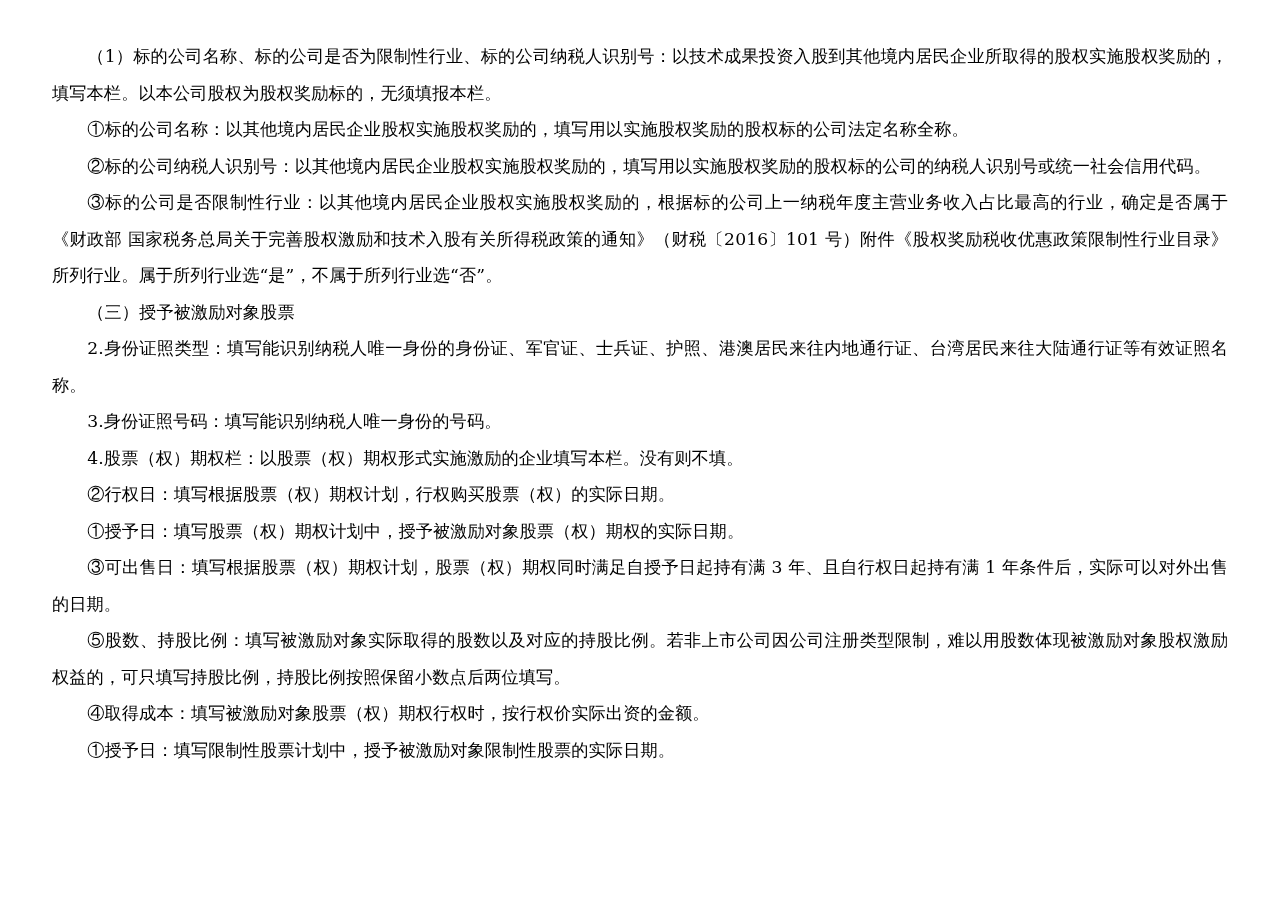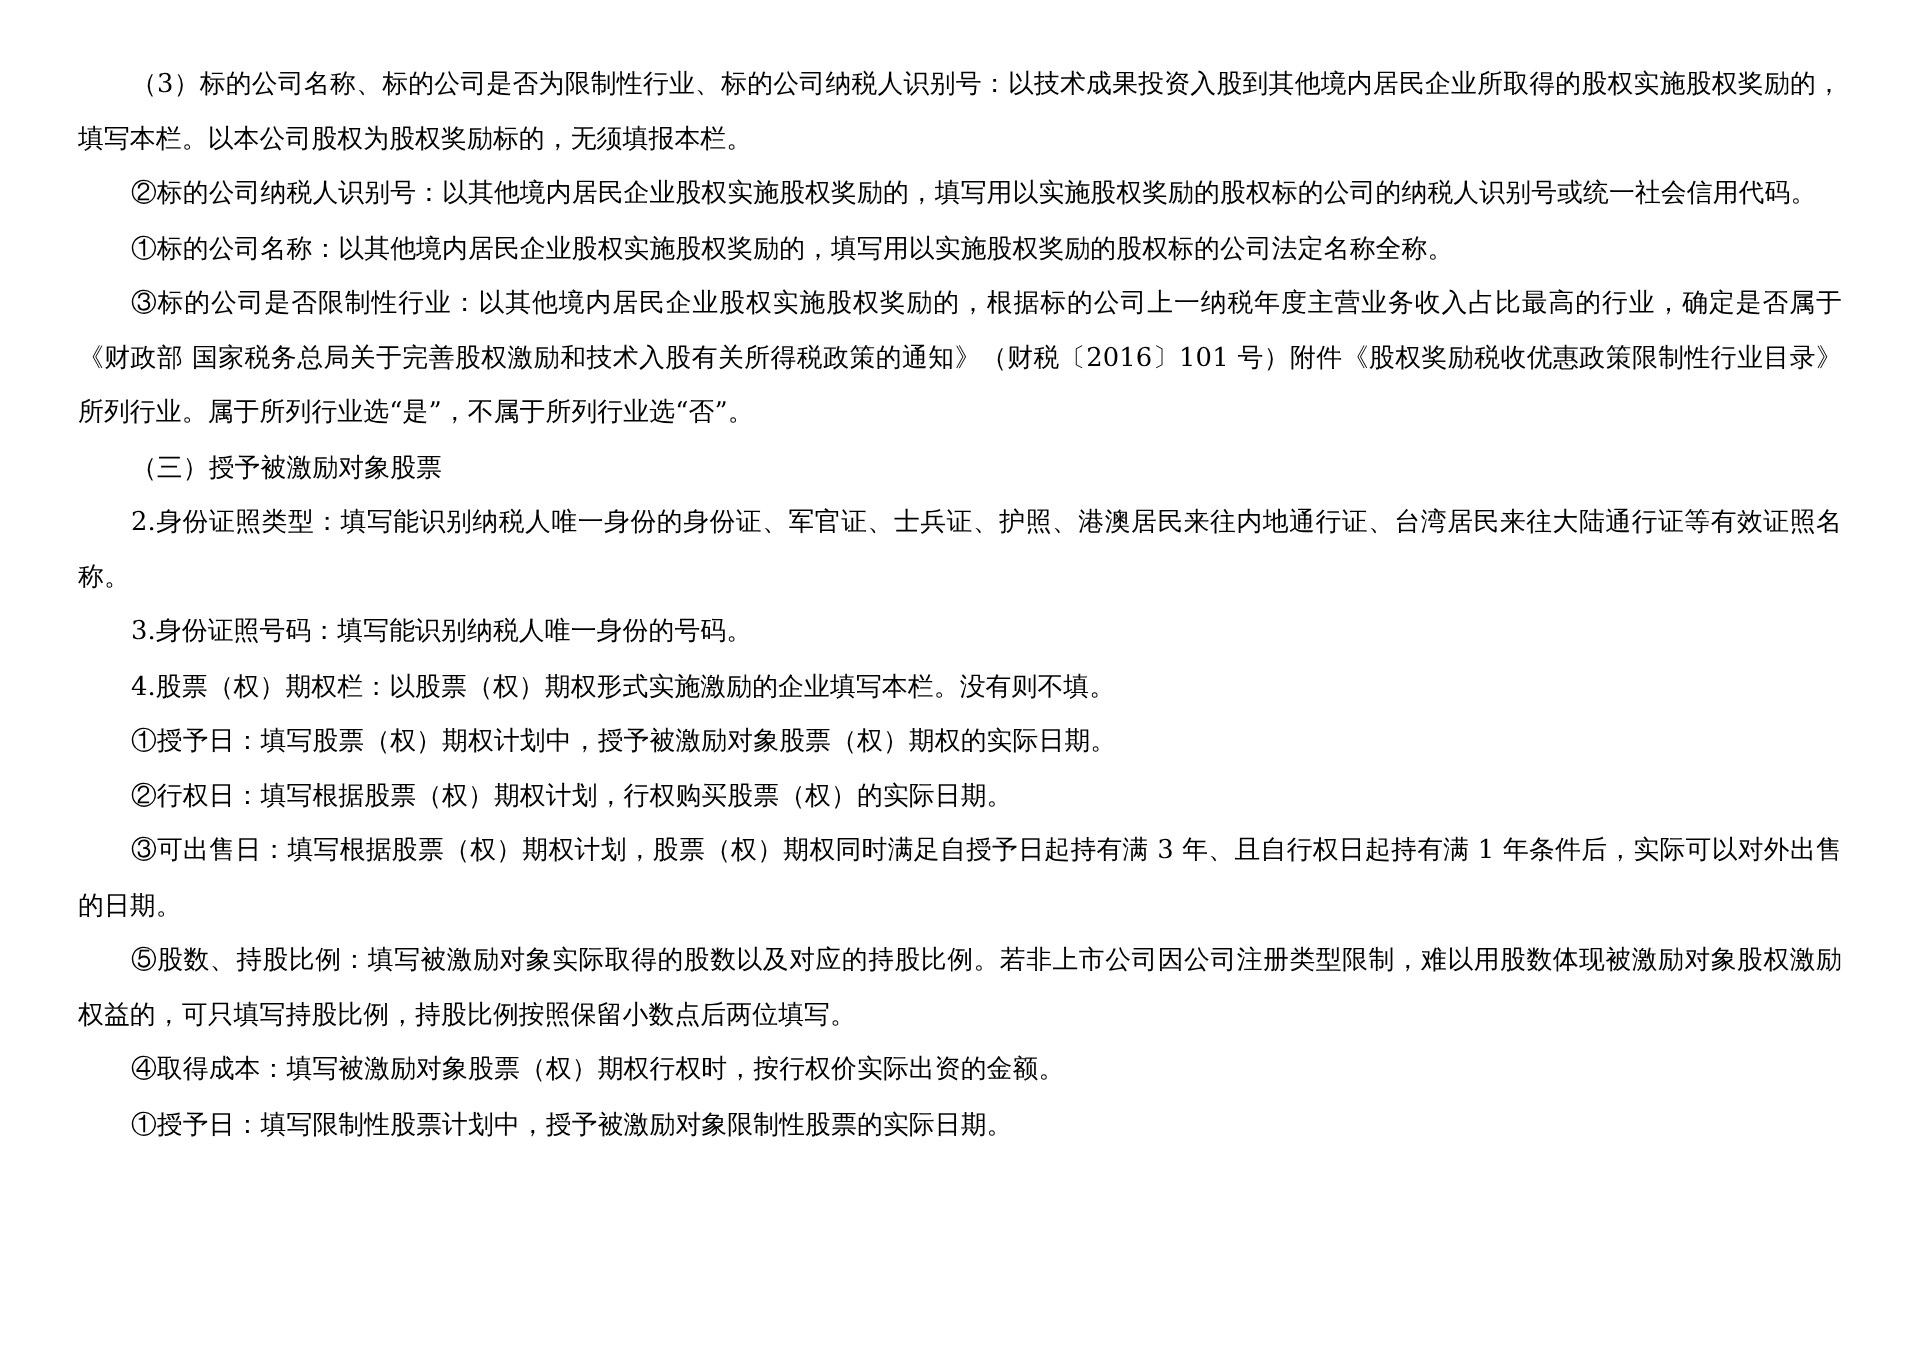--- a/index.html
+++ b/index.html
@@ -34,7 +34,7 @@
 
 <div class="page">
   <div class="doc-body">
-    <p class="para">（3）标的公司名称、标的公司是否为限制性行业、标的公司纳税人识别号：以技术成果投资入股到其他境内居民企业所取得的股权实施股权奖励的，填写本栏。以本公司股权为股权奖励标的，无须填报本栏。</p>
+    <p class="para">（1）标的公司名称、标的公司是否为限制性行业、标的公司纳税人识别号：以技术成果投资入股到其他境内居民企业所取得的股权实施股权奖励的，填写本栏。以本公司股权为股权奖励标的，无须填报本栏。</p>
     <p class="para">②标的公司纳税人识别号：以其他境内居民企业股权实施股权奖励的，填写用以实施股权奖励的股权标的公司的纳税人识别号或统一社会信用代码。</p>
     <p class="para">①标的公司名称：以其他境内居民企业股权实施股权奖励的，填写用以实施股权奖励的股权标的公司法定名称全称。</p>
     <p class="para">③标的公司是否限制性行业：以其他境内居民企业股权实施股权奖励的，根据标的公司上一纳税年度主营业务收入占比最高的行业，确定是否属于《财政部 国家税务总局关于完善股权激励和技术入股有关所得税政策的通知》（财税〔2016〕101 号）附件《股权奖励税收优惠政策限制性行业目录》所列行业。属于所列行业选“是”，不属于所列行业选“否”。</p>

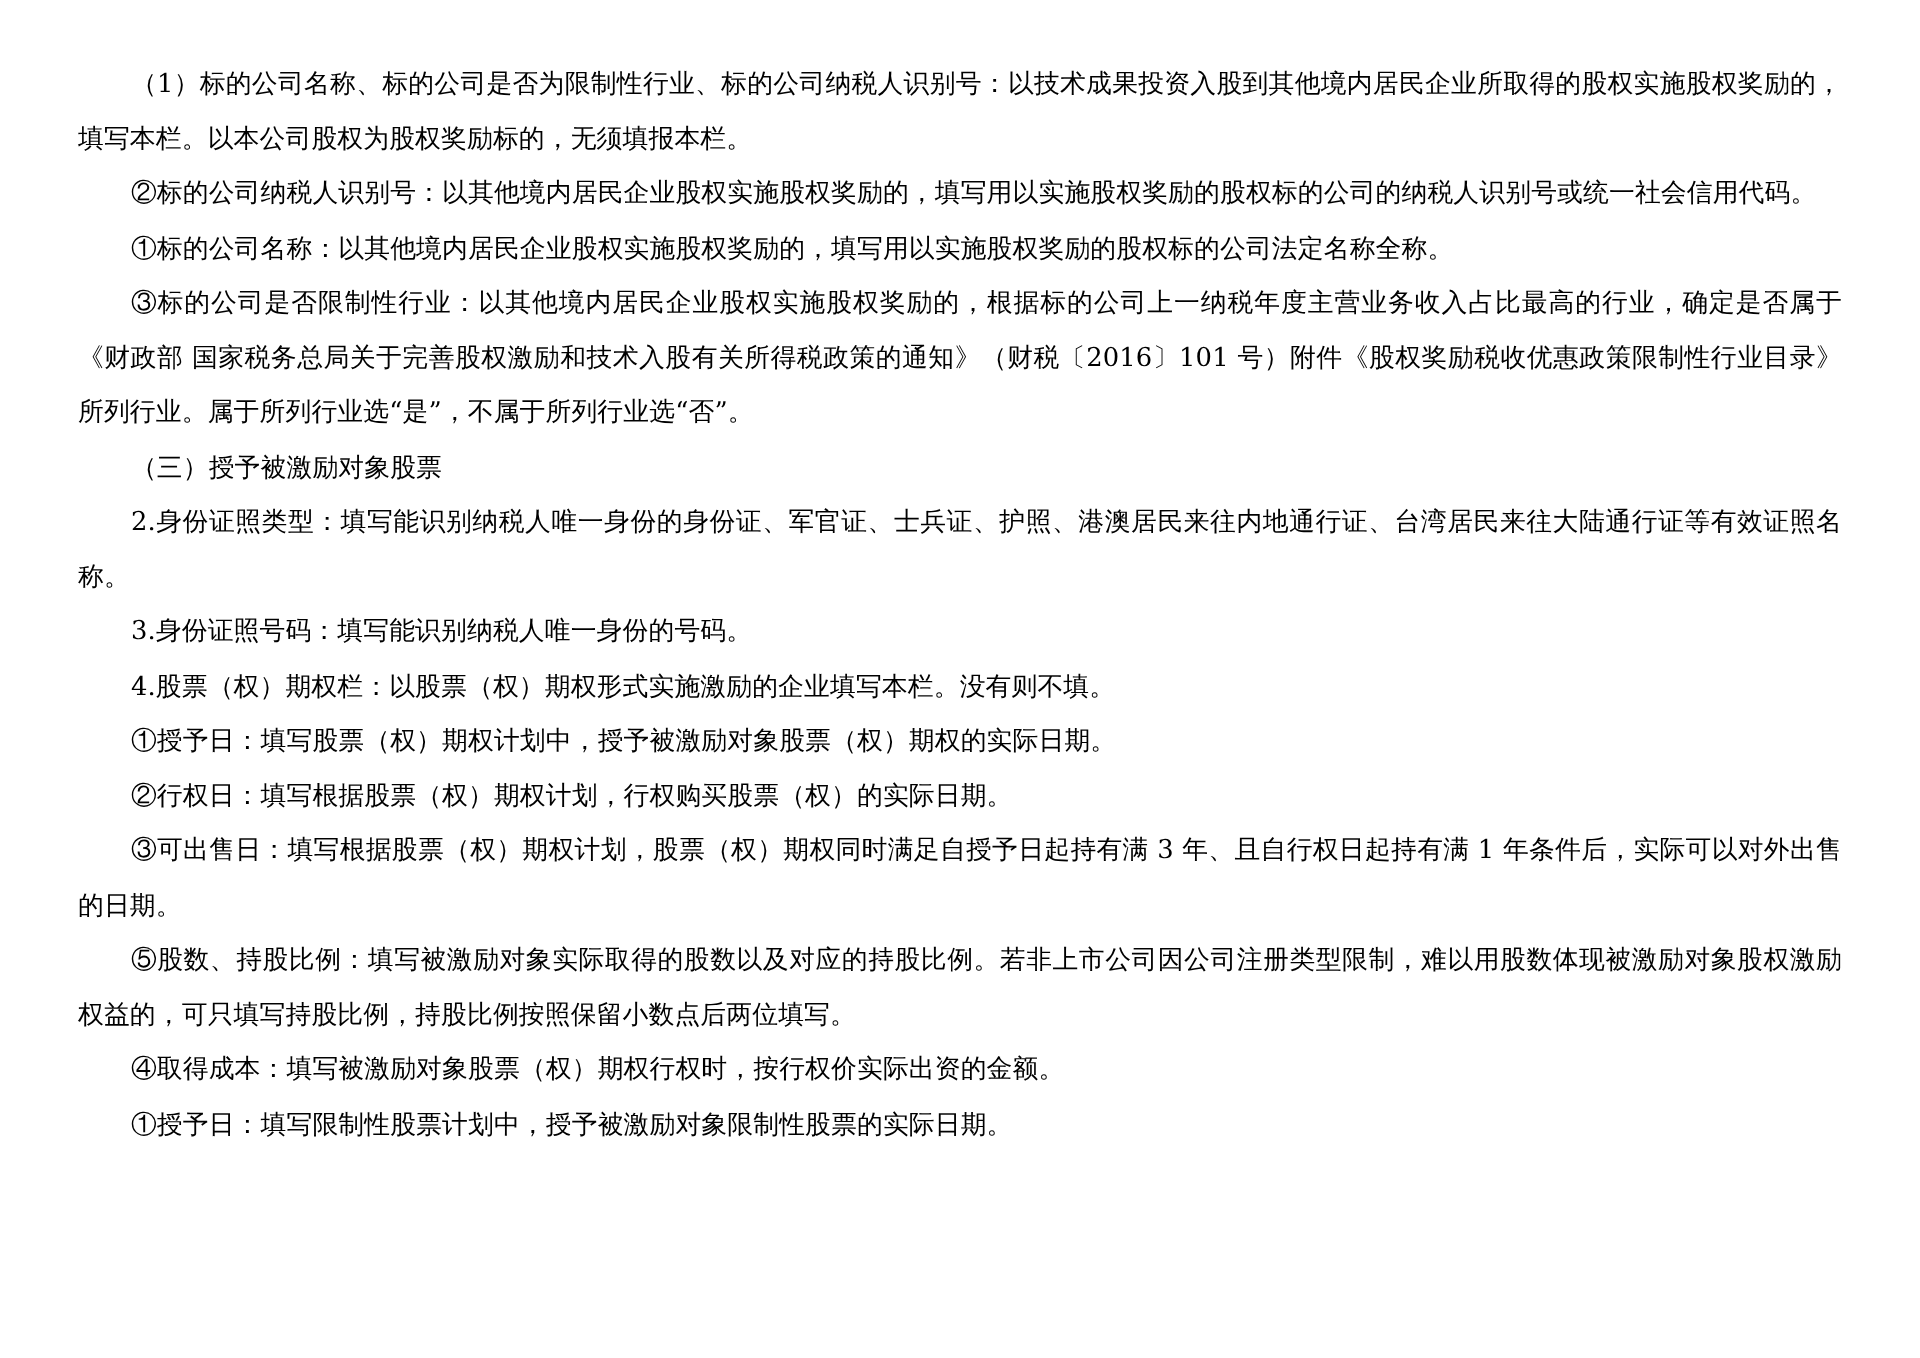--- a/index.html
+++ b/index.html
@@ -35,8 +35,8 @@
 <div class="page">
   <div class="doc-body">
     <p class="para">（1）标的公司名称、标的公司是否为限制性行业、标的公司纳税人识别号：以技术成果投资入股到其他境内居民企业所取得的股权实施股权奖励的，填写本栏。以本公司股权为股权奖励标的，无须填报本栏。</p>
+    <p class="para">①标的公司名称：以其他境内居民企业股权实施股权奖励的，填写用以实施股权奖励的股权标的公司法定名称全称。</p>
     <p class="para">②标的公司纳税人识别号：以其他境内居民企业股权实施股权奖励的，填写用以实施股权奖励的股权标的公司的纳税人识别号或统一社会信用代码。</p>
-    <p class="para">①标的公司名称：以其他境内居民企业股权实施股权奖励的，填写用以实施股权奖励的股权标的公司法定名称全称。</p>
     <p class="para">③标的公司是否限制性行业：以其他境内居民企业股权实施股权奖励的，根据标的公司上一纳税年度主营业务收入占比最高的行业，确定是否属于《财政部 国家税务总局关于完善股权激励和技术入股有关所得税政策的通知》（财税〔2016〕101 号）附件《股权奖励税收优惠政策限制性行业目录》所列行业。属于所列行业选“是”，不属于所列行业选“否”。</p>
     <p class="para">（三）授予被激励对象股票</p>
     <p class="para">2.身份证照类型：填写能识别纳税人唯一身份的身份证、军官证、士兵证、护照、港澳居民来往内地通行证、台湾居民来往大陆通行证等有效证照名称。</p>

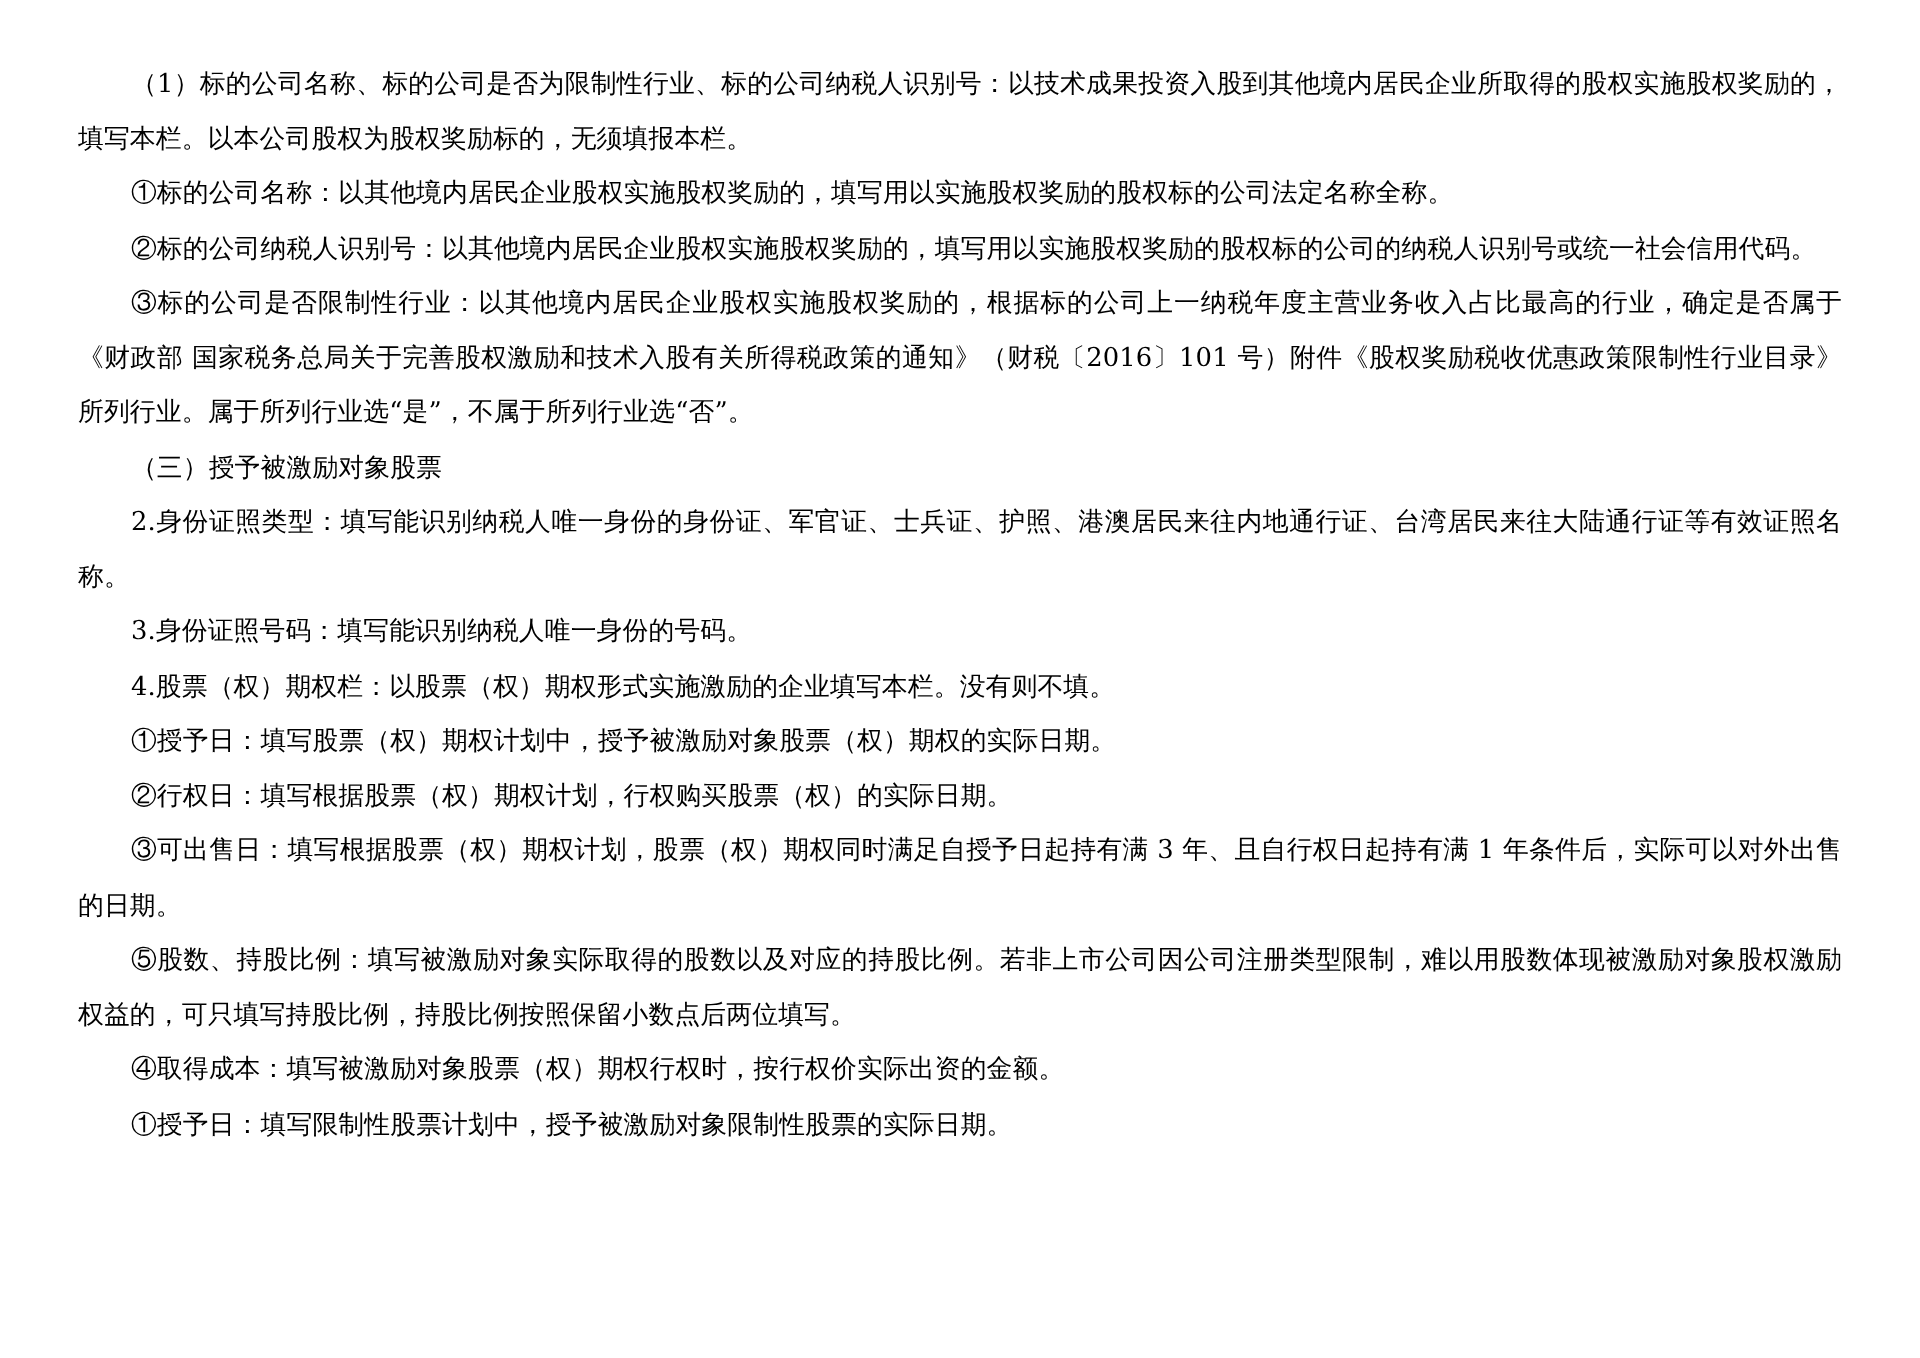--- a/index.html
+++ b/index.html
@@ -42,8 +42,8 @@
     <p class="para">2.身份证照类型：填写能识别纳税人唯一身份的身份证、军官证、士兵证、护照、港澳居民来往内地通行证、台湾居民来往大陆通行证等有效证照名称。</p>
     <p class="para">3.身份证照号码：填写能识别纳税人唯一身份的号码。</p>
     <p class="para">4.股票（权）期权栏：以股票（权）期权形式实施激励的企业填写本栏。没有则不填。</p>
+    <p class="para">②行权日：填写根据股票（权）期权计划，行权购买股票（权）的实际日期。</p>
     <p class="para">①授予日：填写股票（权）期权计划中，授予被激励对象股票（权）期权的实际日期。</p>
-    <p class="para">②行权日：填写根据股票（权）期权计划，行权购买股票（权）的实际日期。</p>
     <p class="para">③可出售日：填写根据股票（权）期权计划，股票（权）期权同时满足自授予日起持有满 3 年、且自行权日起持有满 1 年条件后，实际可以对外出售的日期。</p>
     <p class="para">⑤股数、持股比例：填写被激励对象实际取得的股数以及对应的持股比例。若非上市公司因公司注册类型限制，难以用股数体现被激励对象股权激励权益的，可只填写持股比例，持股比例按照保留小数点后两位填写。</p>
     <p class="para">④取得成本：填写被激励对象股票（权）期权行权时，按行权价实际出资的金额。</p>

